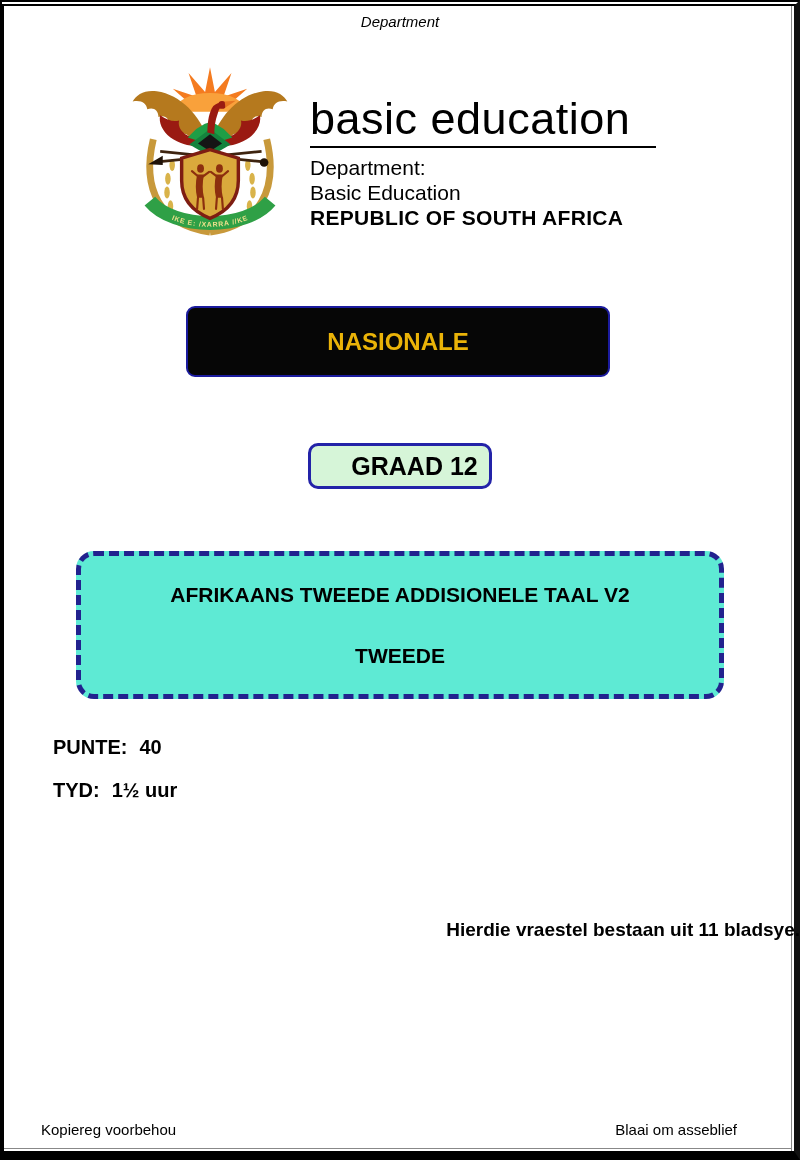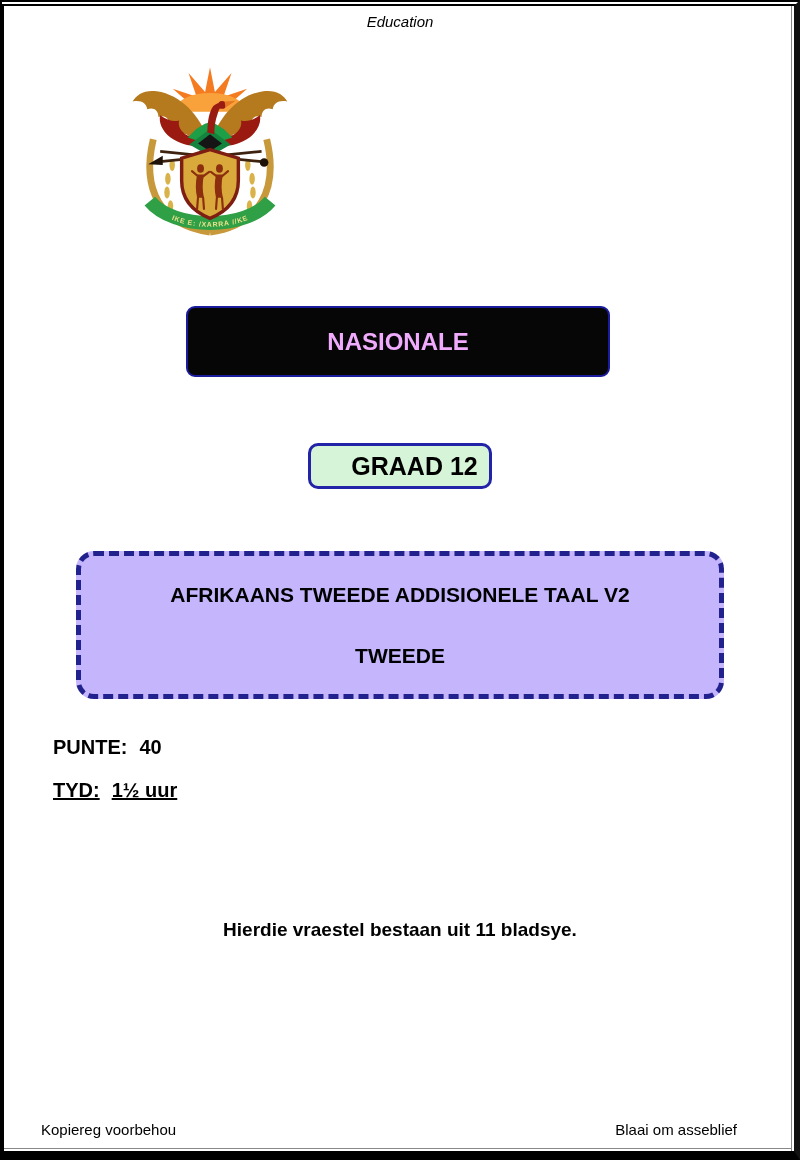--- a/index.html
+++ b/index.html
@@ -80,7 +80,7 @@
 
 <div class="page-frame"></div>
 
-<div class="confidential">Education</div>
+<div class="confidential">Department</div>
 
 <div class="header">
   <svg class="logo" viewBox="0 0 200 220" xmlns="http://www.w3.org/2000/svg" aria-hidden="true">

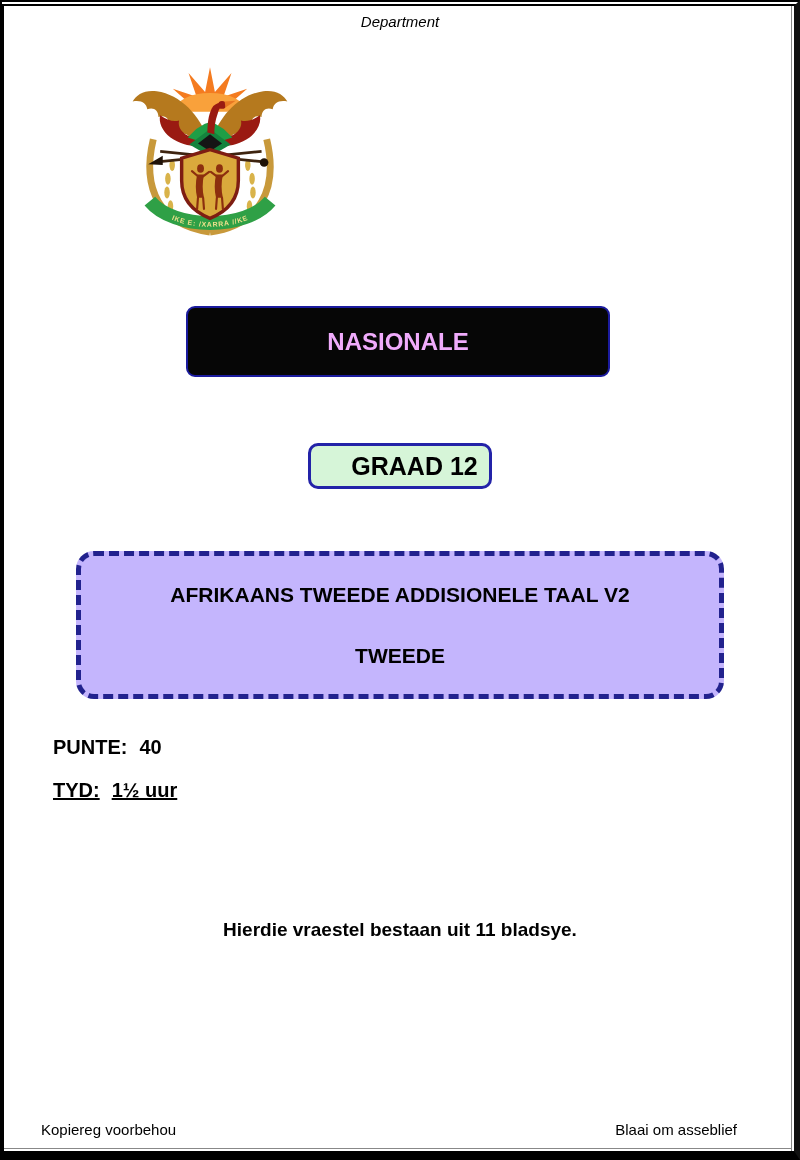--- a/index.html
+++ b/index.html
@@ -149,6 +149,13 @@
     </text>
   </svg>
 
+  <div class="header-text">
+    <div class="brand">basic education</div>
+    <hr class="brand-rule">
+    <div class="dept-line">Department:</div>
+    <div class="dept-line">Basic Education</div>
+    <div class="country-line">REPUBLIC OF SOUTH AFRICA</div>
+  </div>
 </div>
 
 <div class="nsc-box">

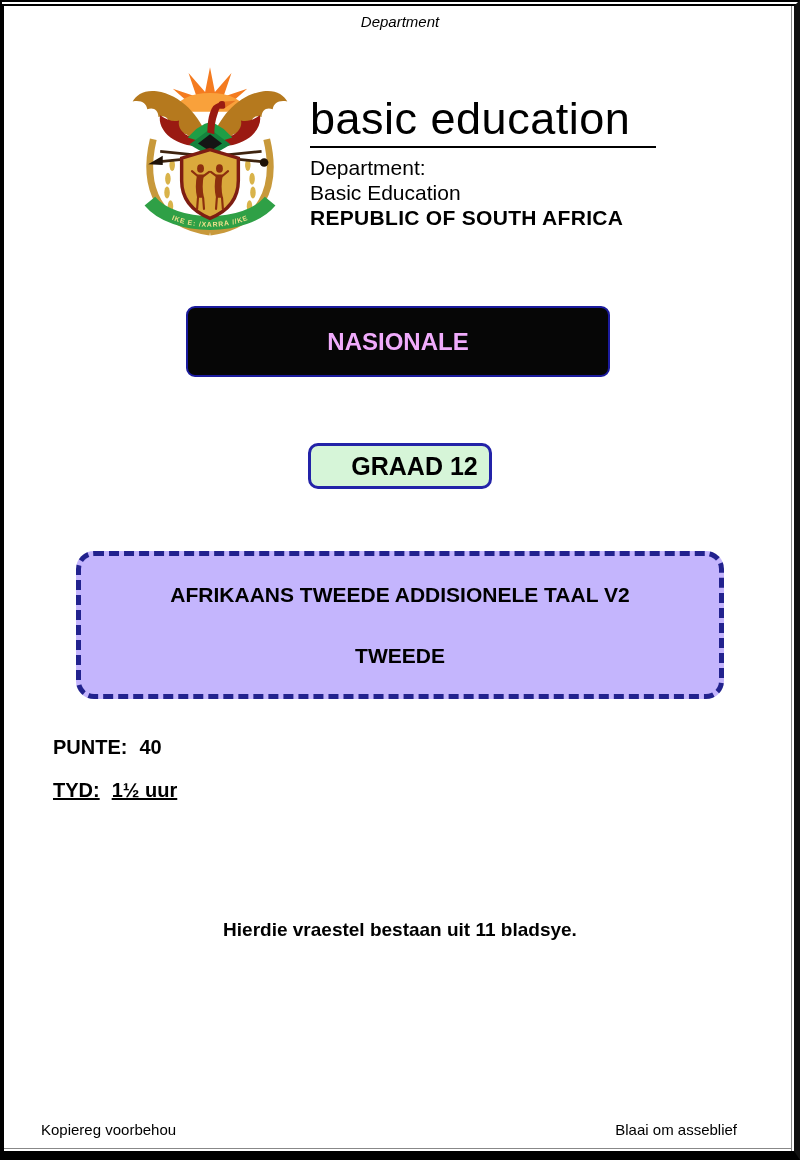--- a/index.html
+++ b/index.html
@@ -40,7 +40,7 @@
     background: #060606;
     border: 2px solid #1b1b9e; border-radius: 9px;
     display: flex; flex-direction: column; align-items: center; justify-content: center;
-    color: #f0abfc; font-weight: bold; font-size: 24px; line-height: 30px;
+    color: #eab308; font-weight: bold; font-size: 24px; line-height: 30px;
     text-align: center;
   }
   .grade-box {

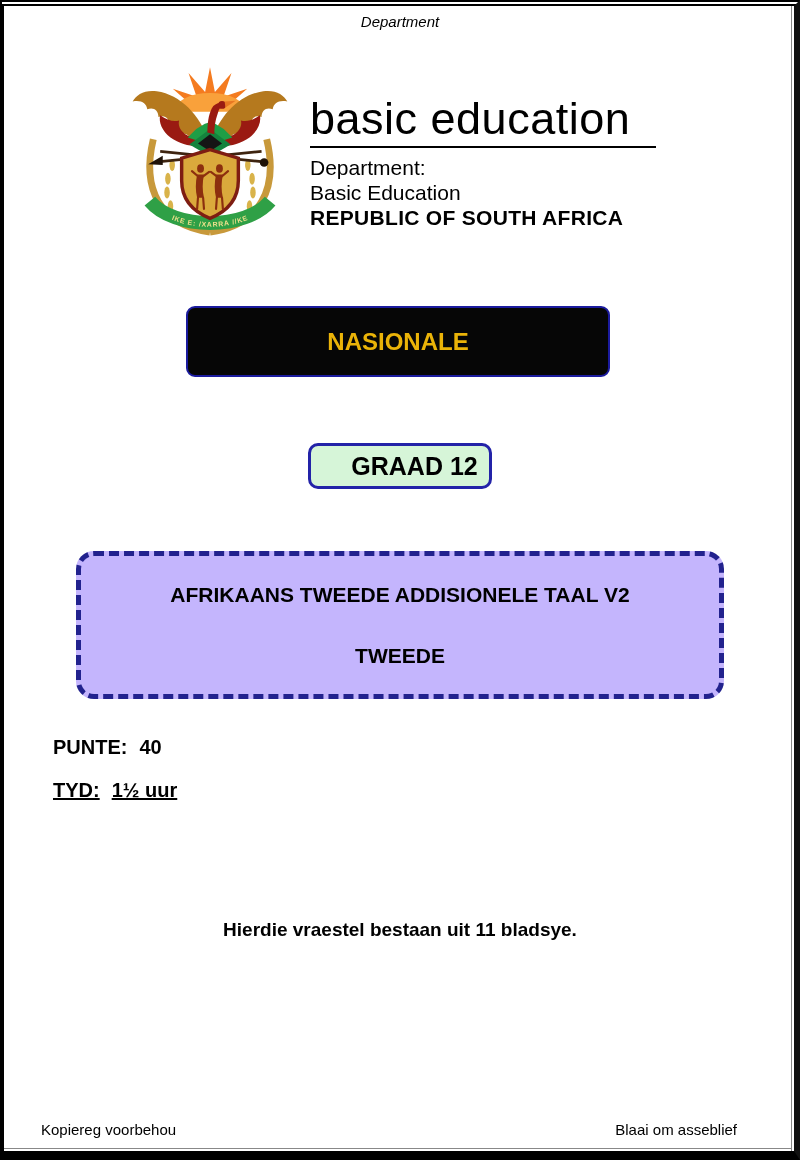--- a/index.html
+++ b/index.html
@@ -54,7 +54,7 @@
   .exam-box {
     position: absolute; left: 76px; top: 551px;
     width: 648px; height: 148px; box-sizing: border-box;
-    background: #c4b5fd;
+    background: #5eead4;
     border: 5px dashed #22228e; border-radius: 18px;
     display: flex; flex-direction: column; justify-content: space-around;
     align-items: center; text-align: center;

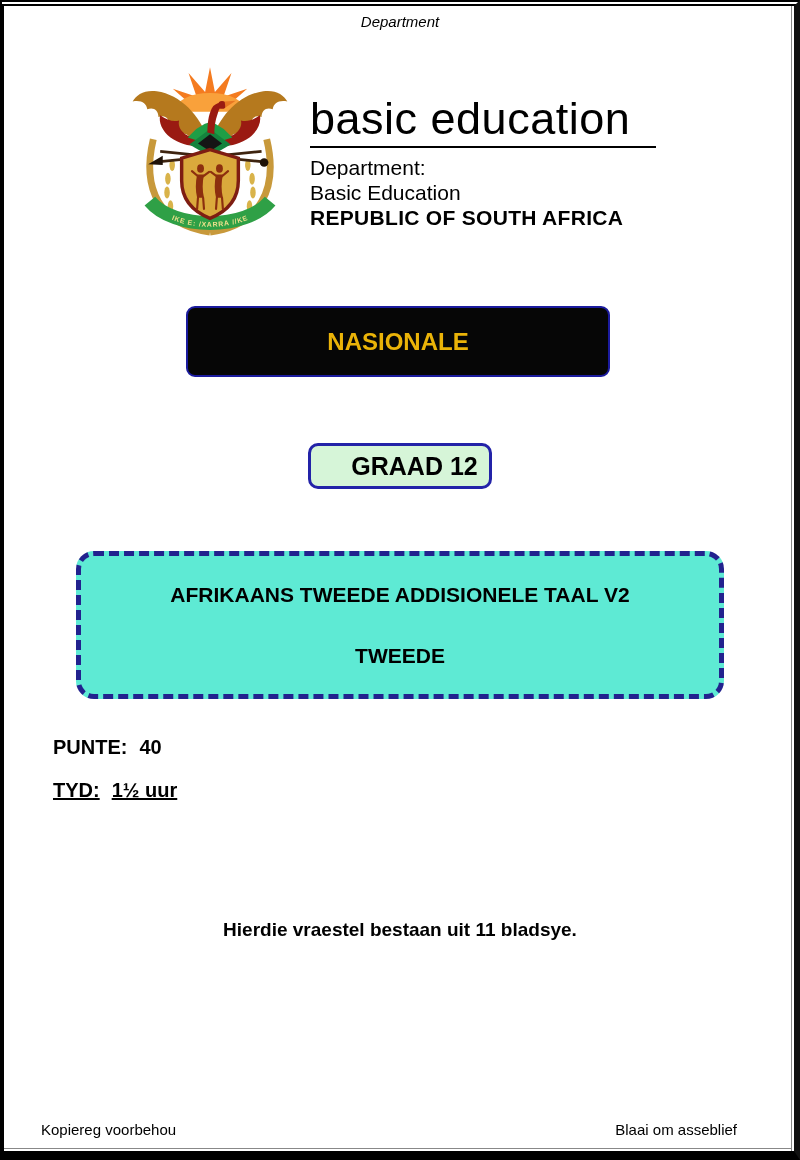--- a/index.html
+++ b/index.html
@@ -63,7 +63,7 @@
   .exam-line { font-weight: bold; font-size: 21px; }
   .detail-row { position: absolute; left: 53px; font-weight: bold; font-size: 20px; }
   .detail-marks { top: 736px; }
-  .detail-time { top: 779px; text-decoration: underline; }
+  .detail-time { top: 779px; }
   .detail-row .value { margin-left: 12px; }
   .pages-note {
     position: absolute; top: 919px; left: 0; width: 100%;

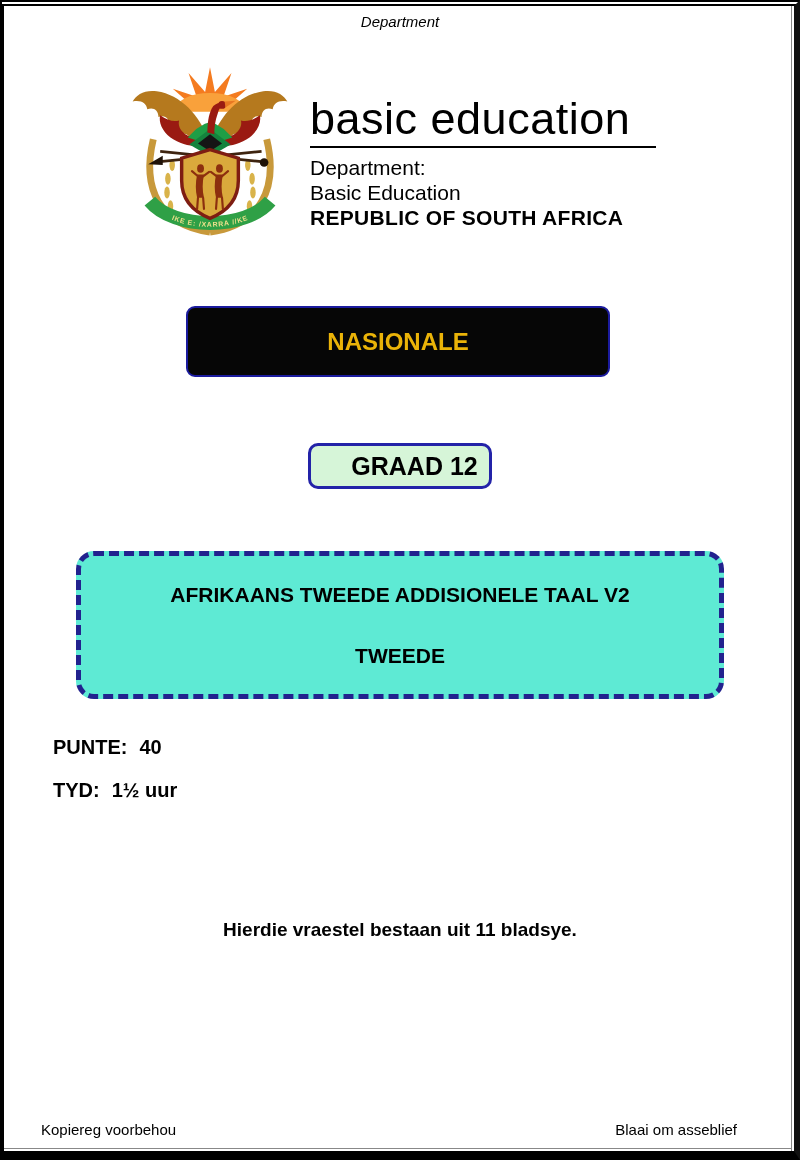--- a/index.html
+++ b/index.html
@@ -67,7 +67,7 @@
   .detail-row .value { margin-left: 12px; }
   .pages-note {
     position: absolute; top: 919px; left: 0; width: 100%;
-    text-align: center; font-weight: bold; font-size: 19px;
+    text-align: right; font-weight: bold; font-size: 19px;
   }
   .footer {
     position: absolute; top: 1121px; left: 41px; right: 63px;

